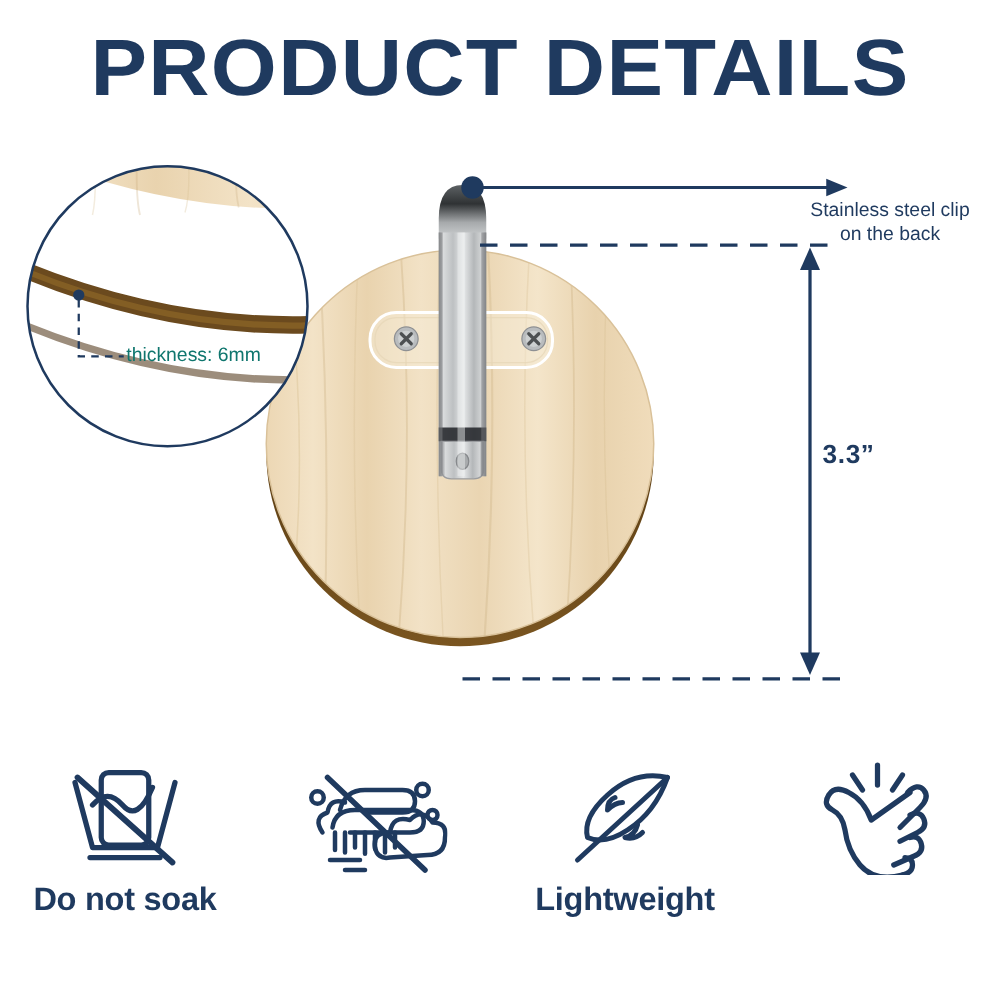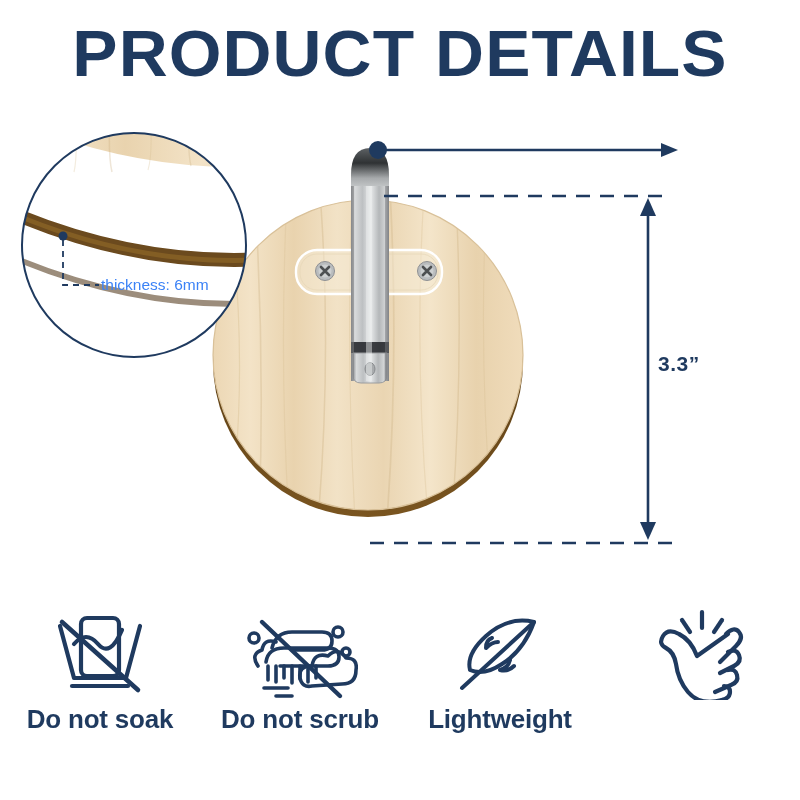--- a/index.html
+++ b/index.html
@@ -193,6 +193,10 @@
 
   <div class="thick-text">thickness: 6mm</div>
 
+  <div class="callout-text" id="clip-callout">
+    <div>Stainless steel clip</div>
+    <div>on the back</div>
+  </div>
 
   <div class="dim-text">3.3”</div>
 

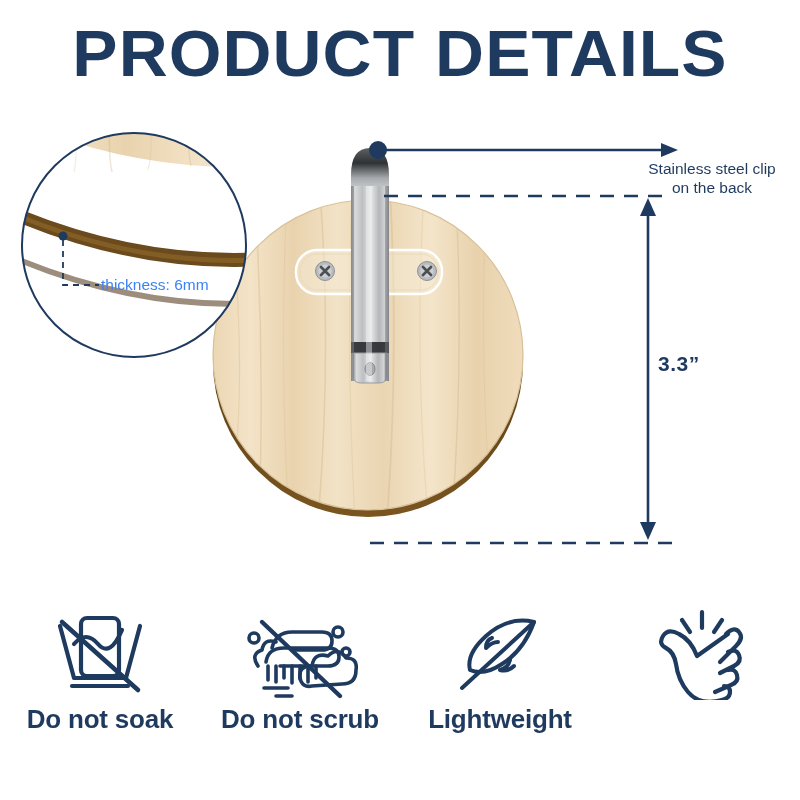--- a/index.html
+++ b/index.html
@@ -33,7 +33,7 @@
     font-size:21px;font-weight:bold;letter-spacing:.5px;
   }
   .thick-text{
-    position:absolute;left:101px;top:276px;color:#3b82f6;font-size:15.5px;
+    position:absolute;left:101px;top:276px;color:#0f766e;font-size:15.5px;
     white-space:nowrap;
   }
 

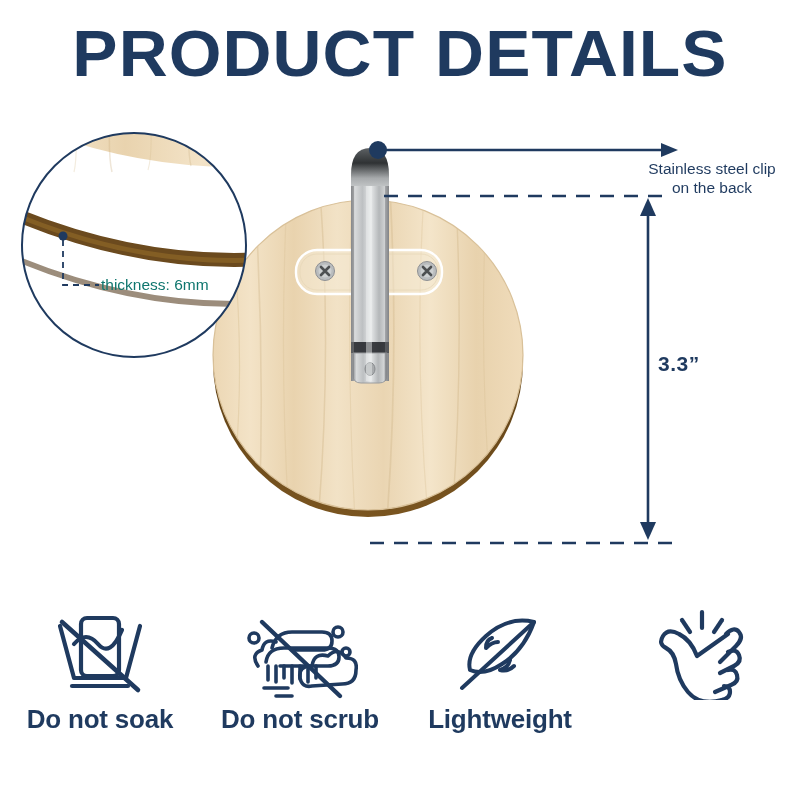--- a/index.html
+++ b/index.html
@@ -239,7 +239,6 @@
           </g>
         </svg>
       </div>
-      <div class="cap">Do not scrub</div>
     </div>
 
     <div class="feature">

